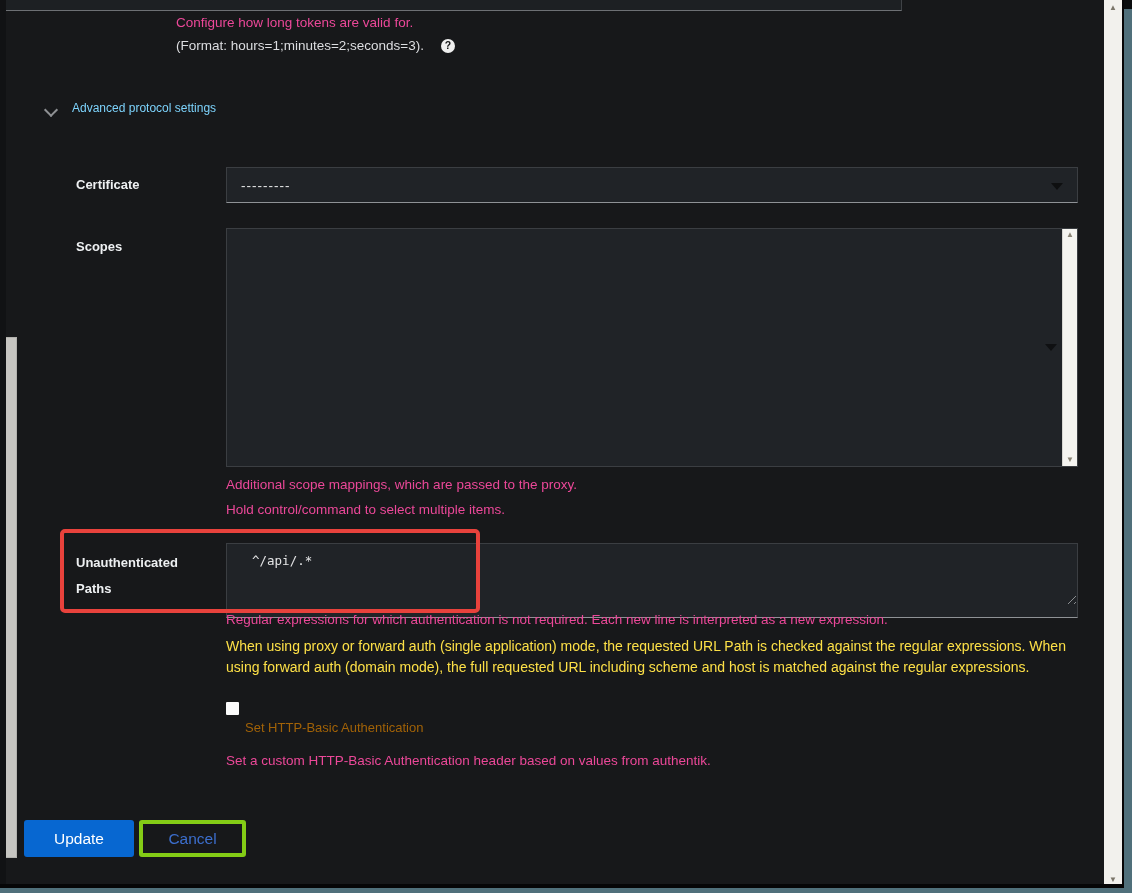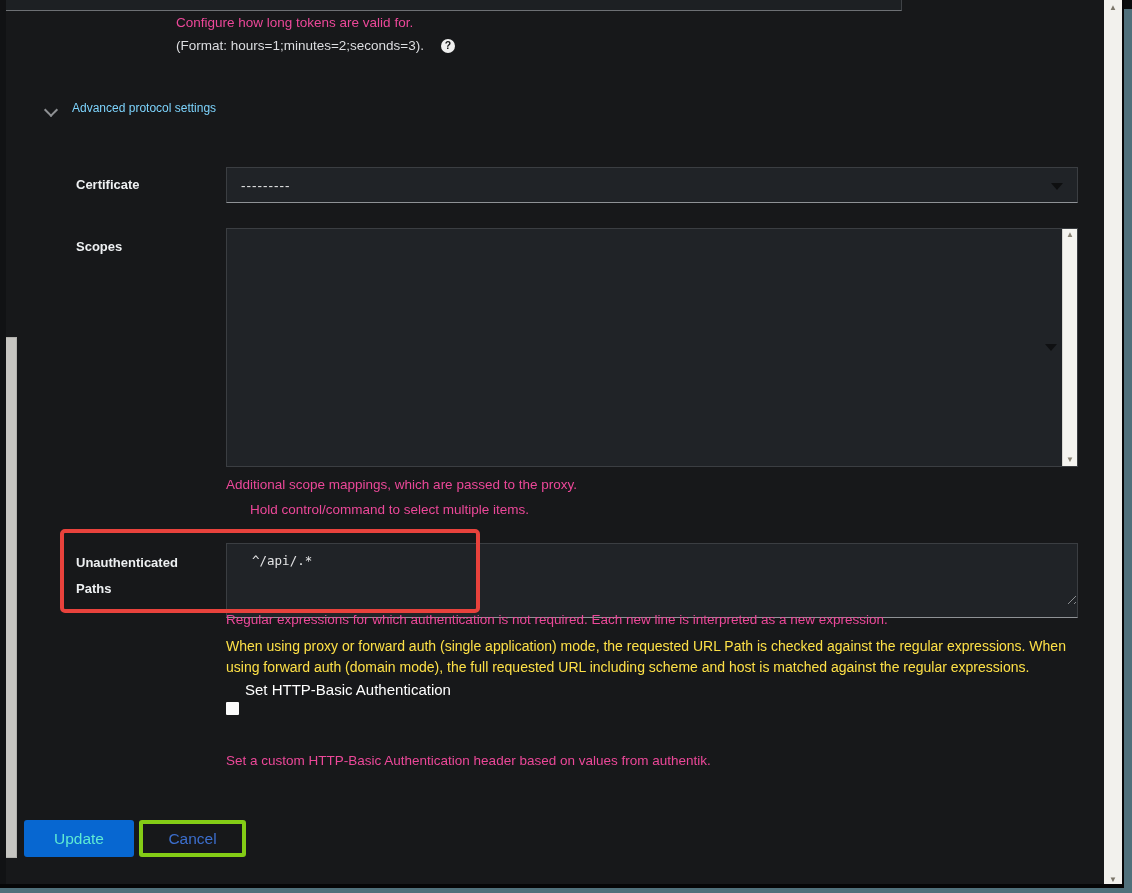--- a/index.html
+++ b/index.html
@@ -110,7 +110,7 @@
   </div>
 </div>
 <div class="help" style="left:226px;top:477px;">Additional scope mappings, which are passed to the proxy.</div>
-<div class="help" style="left:226px;top:502px;margin-left:24px;">Hold control/command to select multiple items.</div>
+<div class="help" style="left:226px;top:502px;">Hold control/command to select multiple items.</div>
 
 <div class="label" style="left:76px;top:550px;width:130px;line-height:26px;white-space:normal;">Unauthenticated Paths</div>
 <textarea class="input-box paths-area" spellcheck="false" style="">^/api/.*</textarea>

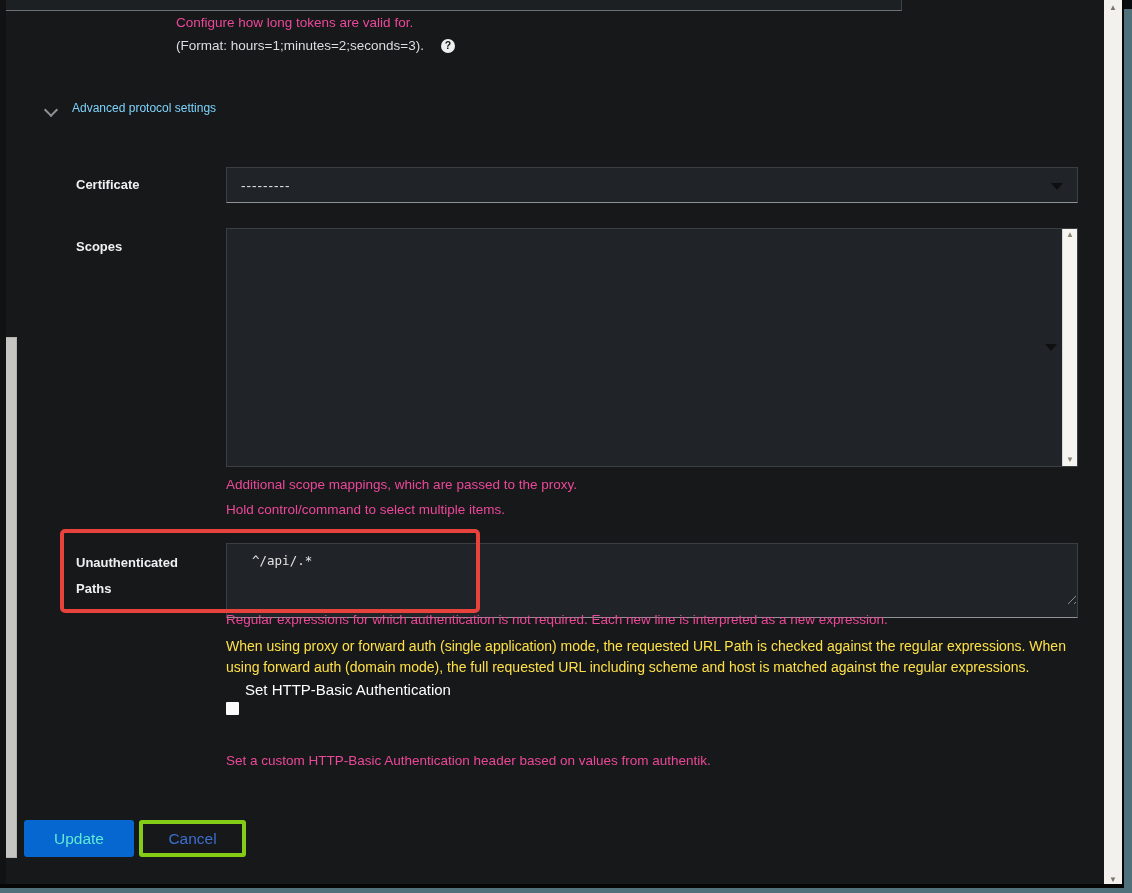--- a/index.html
+++ b/index.html
@@ -57,7 +57,7 @@
 
   
   .checkbox{position:absolute;left:226px;top:702px;width:13px;height:13px;background:#fbfbfb;border-radius:1px;cursor:pointer;}
-  .cb-label{position:absolute;left:245px;top:681px;font-size:15px;color:#ffffff;}
+  .cb-label{position:absolute;left:245px;top:720px;font-size:13px;color:#a16207;}
 
   
   .btn{position:absolute;top:820px;height:37px;border-radius:3px;font-size:15.5px;

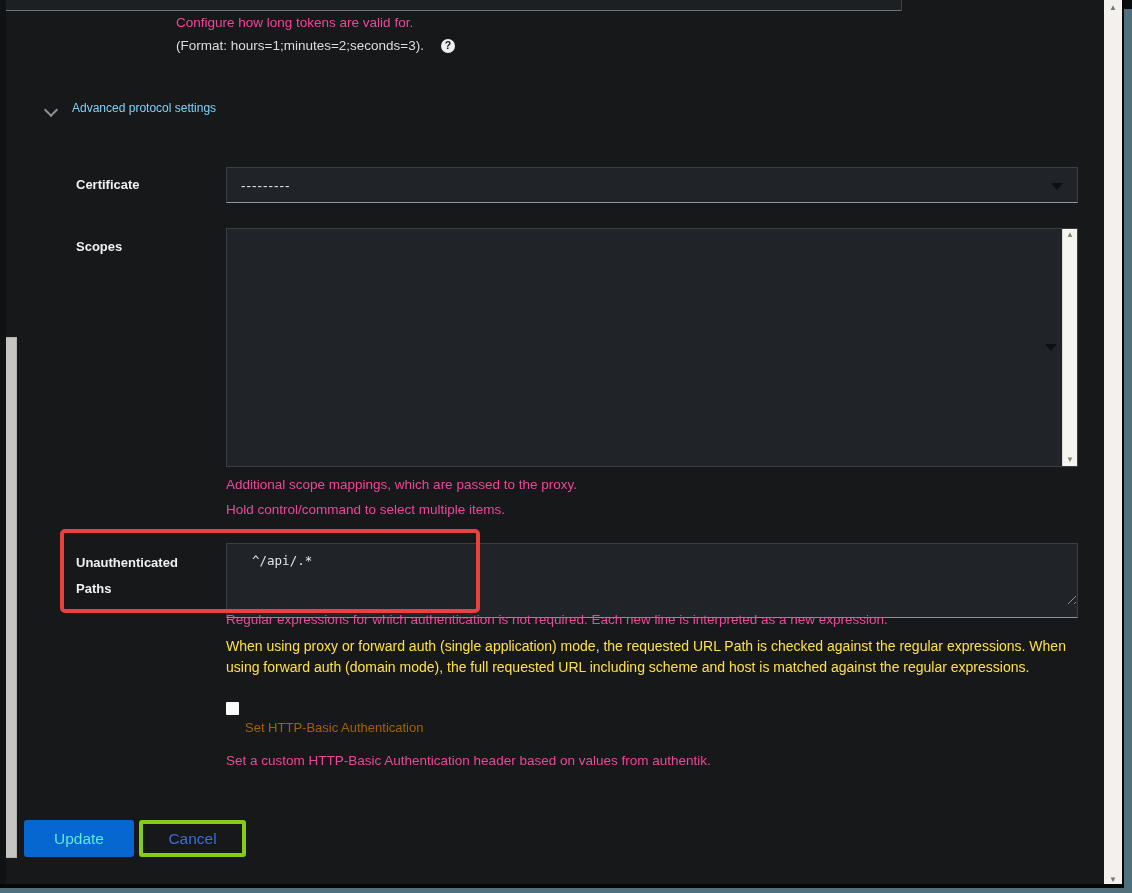--- a/index.html
+++ b/index.html
@@ -62,7 +62,7 @@
   
   .btn{position:absolute;top:820px;height:37px;border-radius:3px;font-size:15.5px;
     display:flex;align-items:center;justify-content:center;cursor:pointer;box-sizing:border-box;}
-  .btn-update{left:24px;width:110px;background:#0767d1;color:#5eead4;border:none;}
+  .btn-update{left:24px;width:110px;background:#0767d1;color:#ffffff;border:none;}
   .btn-cancel{left:139px;width:107px;background:transparent;color:#3c6ecd;border:4px solid #84cc16;}
 
   

